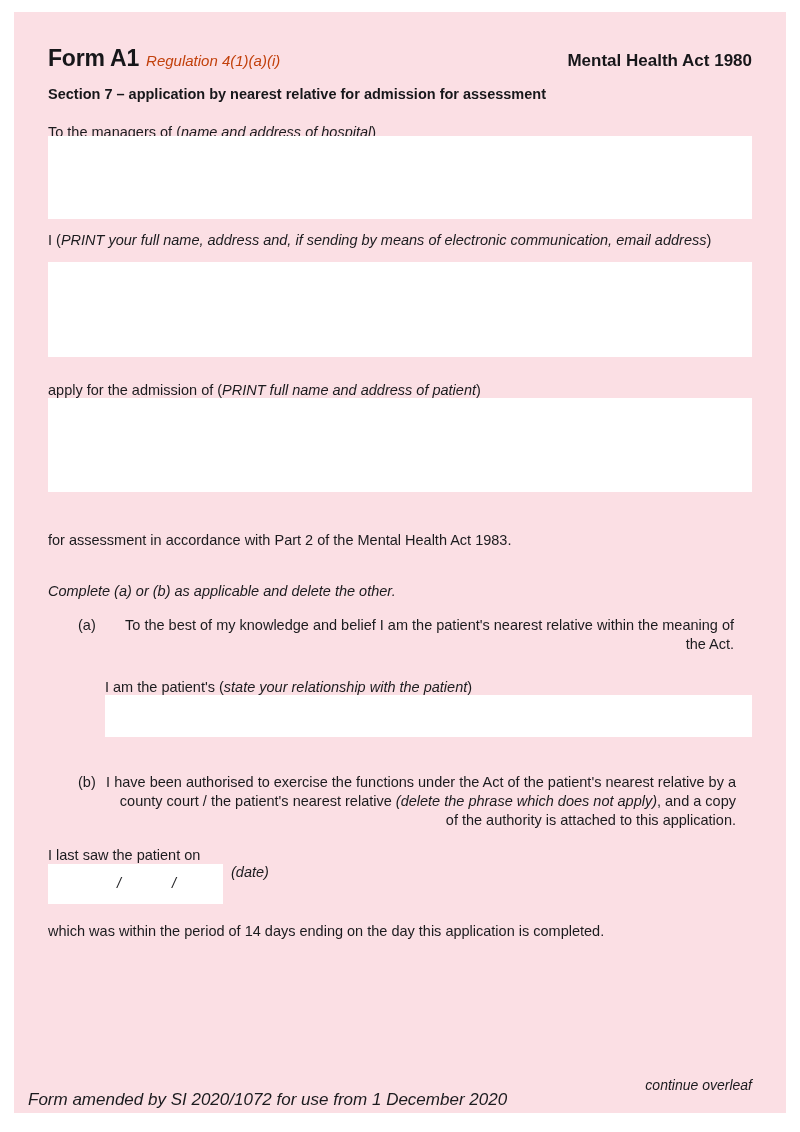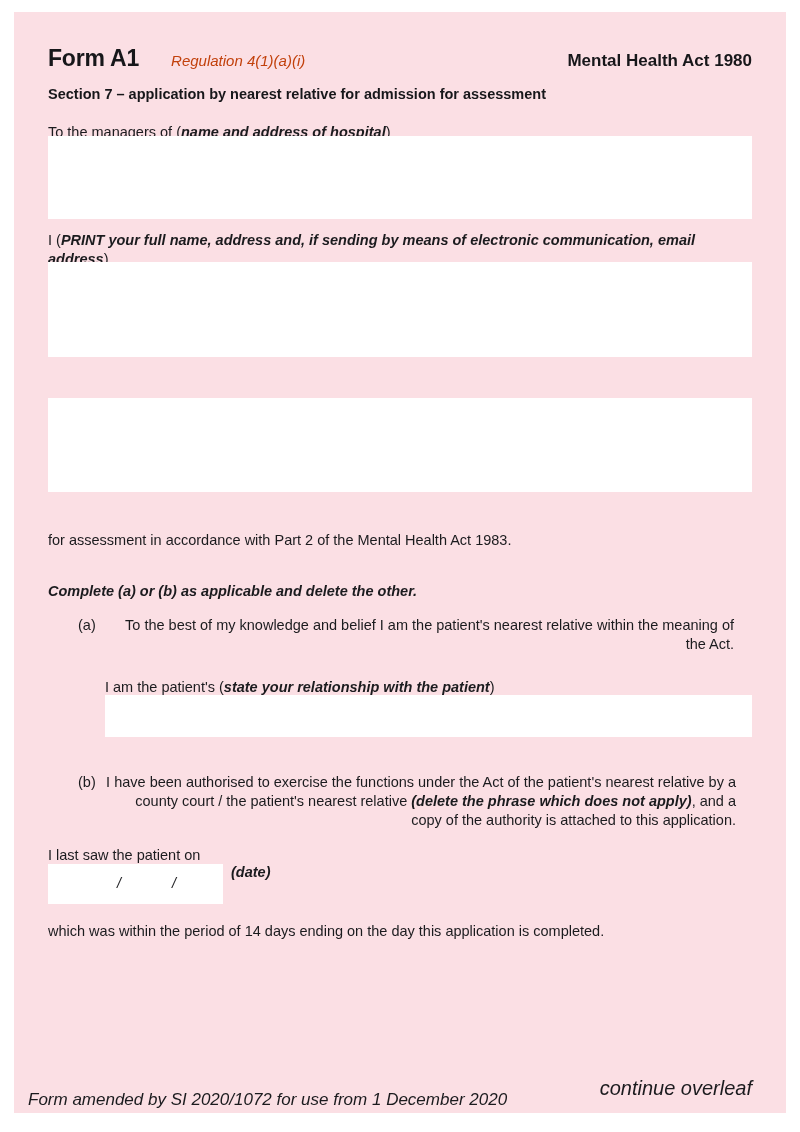--- a/index.html
+++ b/index.html
@@ -40,7 +40,6 @@
     display: flex;
     align-items: baseline;
     white-space: nowrap;
-    gap: 25px;
   }
   .form-title {
     font-size: 23px;

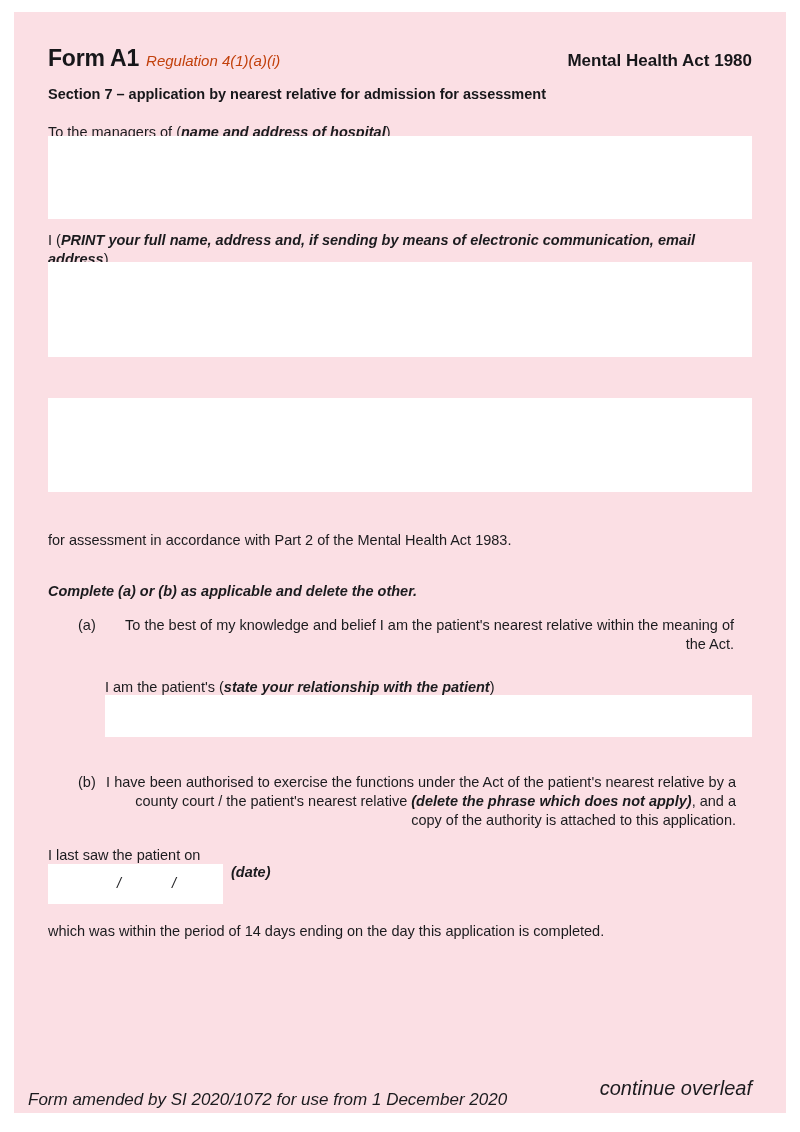--- a/index.html
+++ b/index.html
@@ -76,7 +76,7 @@
     line-height: 19px;
     color: #1b1b1e;
   }
-  .ital { font-style: italic; font-weight: bold; }
+  .ital { font-style: italic; }
 
   
   .entry-box {

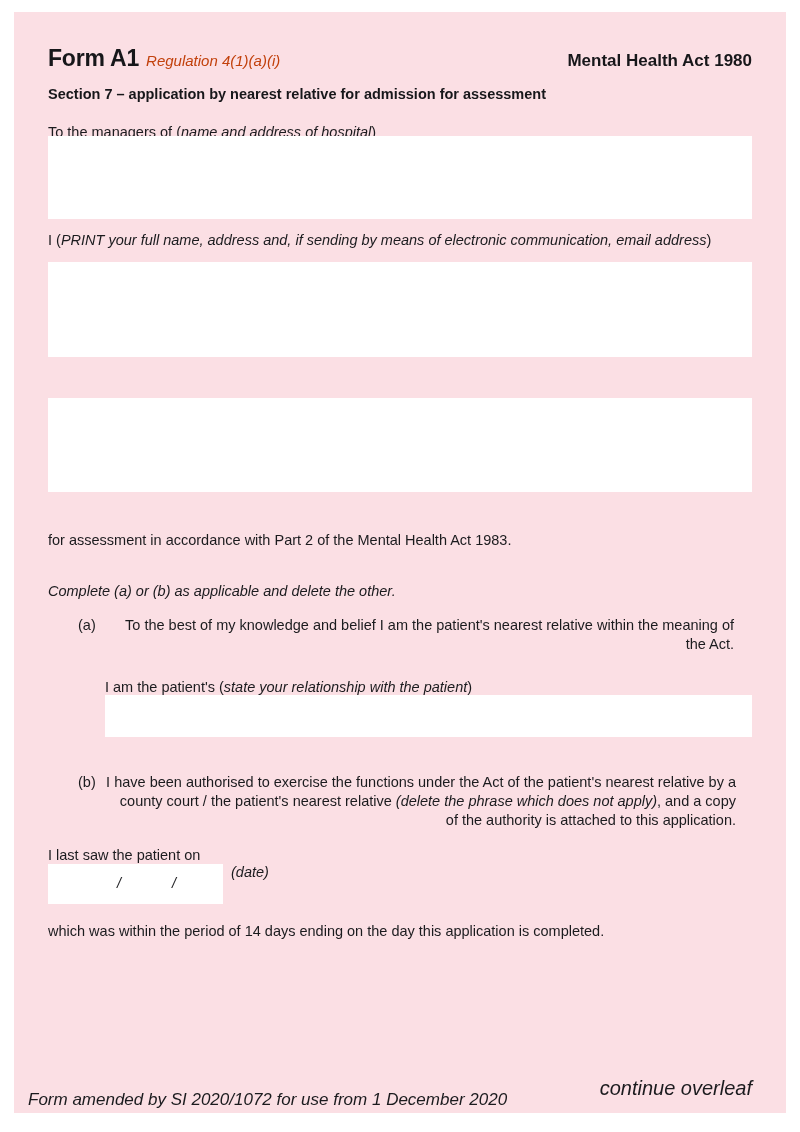--- a/index.html
+++ b/index.html
@@ -152,6 +152,9 @@
   </div>
   <div class="entry-box" style="left:34px; top:250px; width:704px; height:95px;"></div>
 
+  <div class="body-text" style="left:34px; top:369px; width:710px;">
+    <span>apply for the admission of (</span><span class="ital">PRINT full name and address of patient</span><span>)</span>
+  </div>
   <div class="entry-box" style="left:34px; top:386px; width:704px; height:94px;"></div>
 
   <div class="body-text" style="left:34px; top:519px; width:710px;">for assessment in accordance with Part 2 of the Mental Health Act 1983.</div>

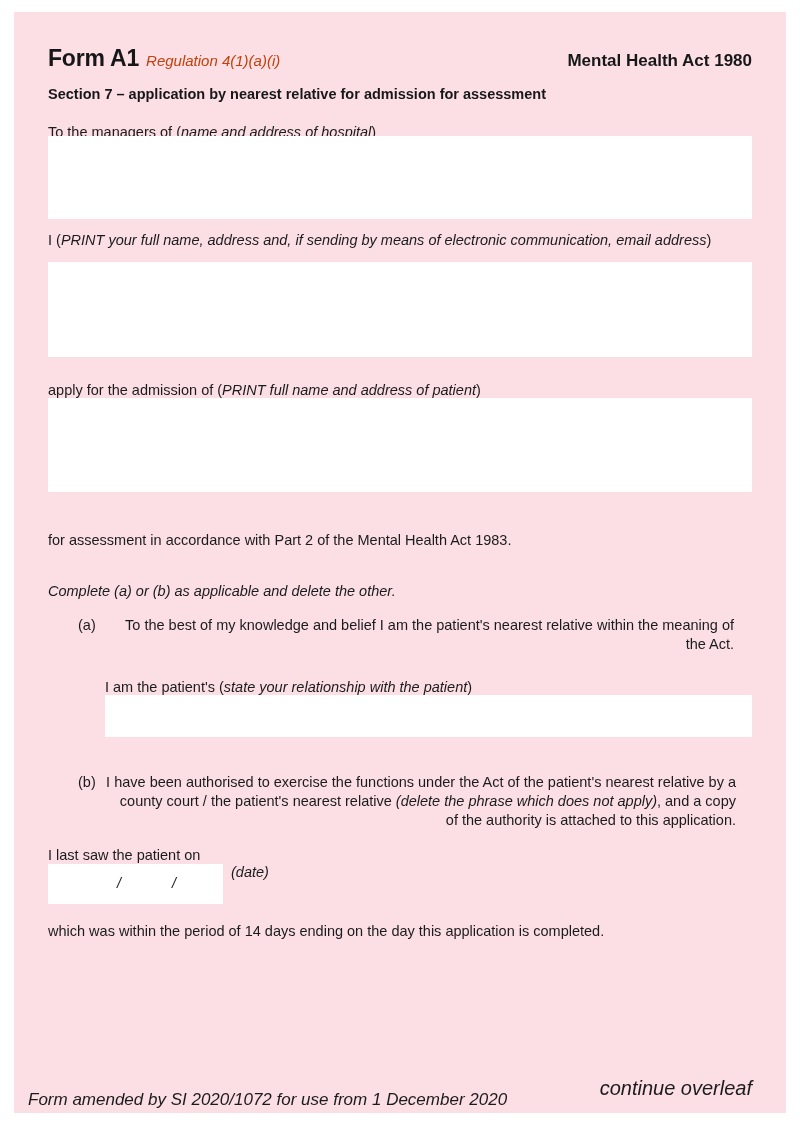--- a/index.html
+++ b/index.html
@@ -114,7 +114,7 @@
 
   .right-note {
     position: absolute;
-    font-size: 20px;
+    font-size: 14px;
     font-style: italic;
     color: #1b1b1e;
     text-align: right;

